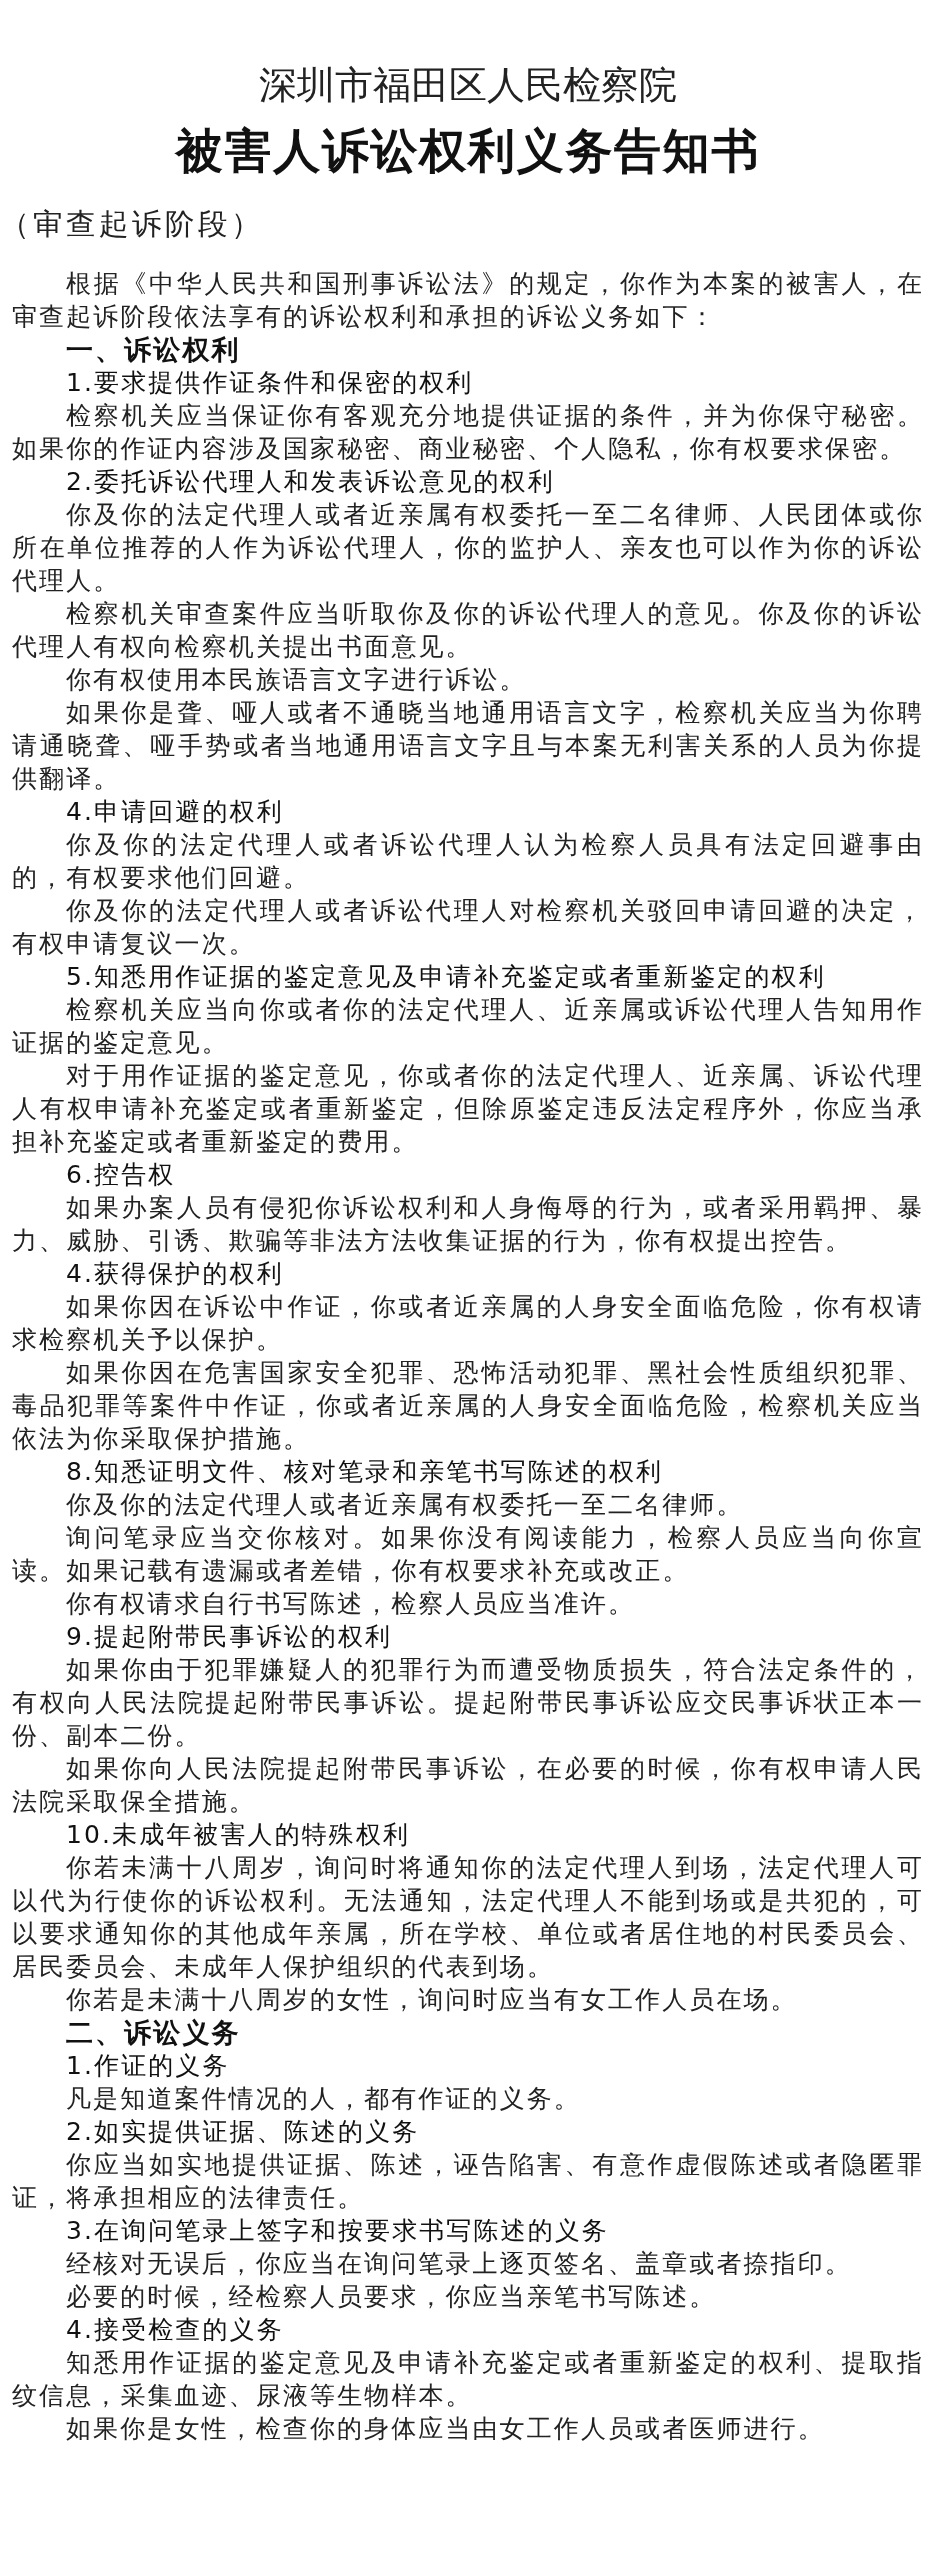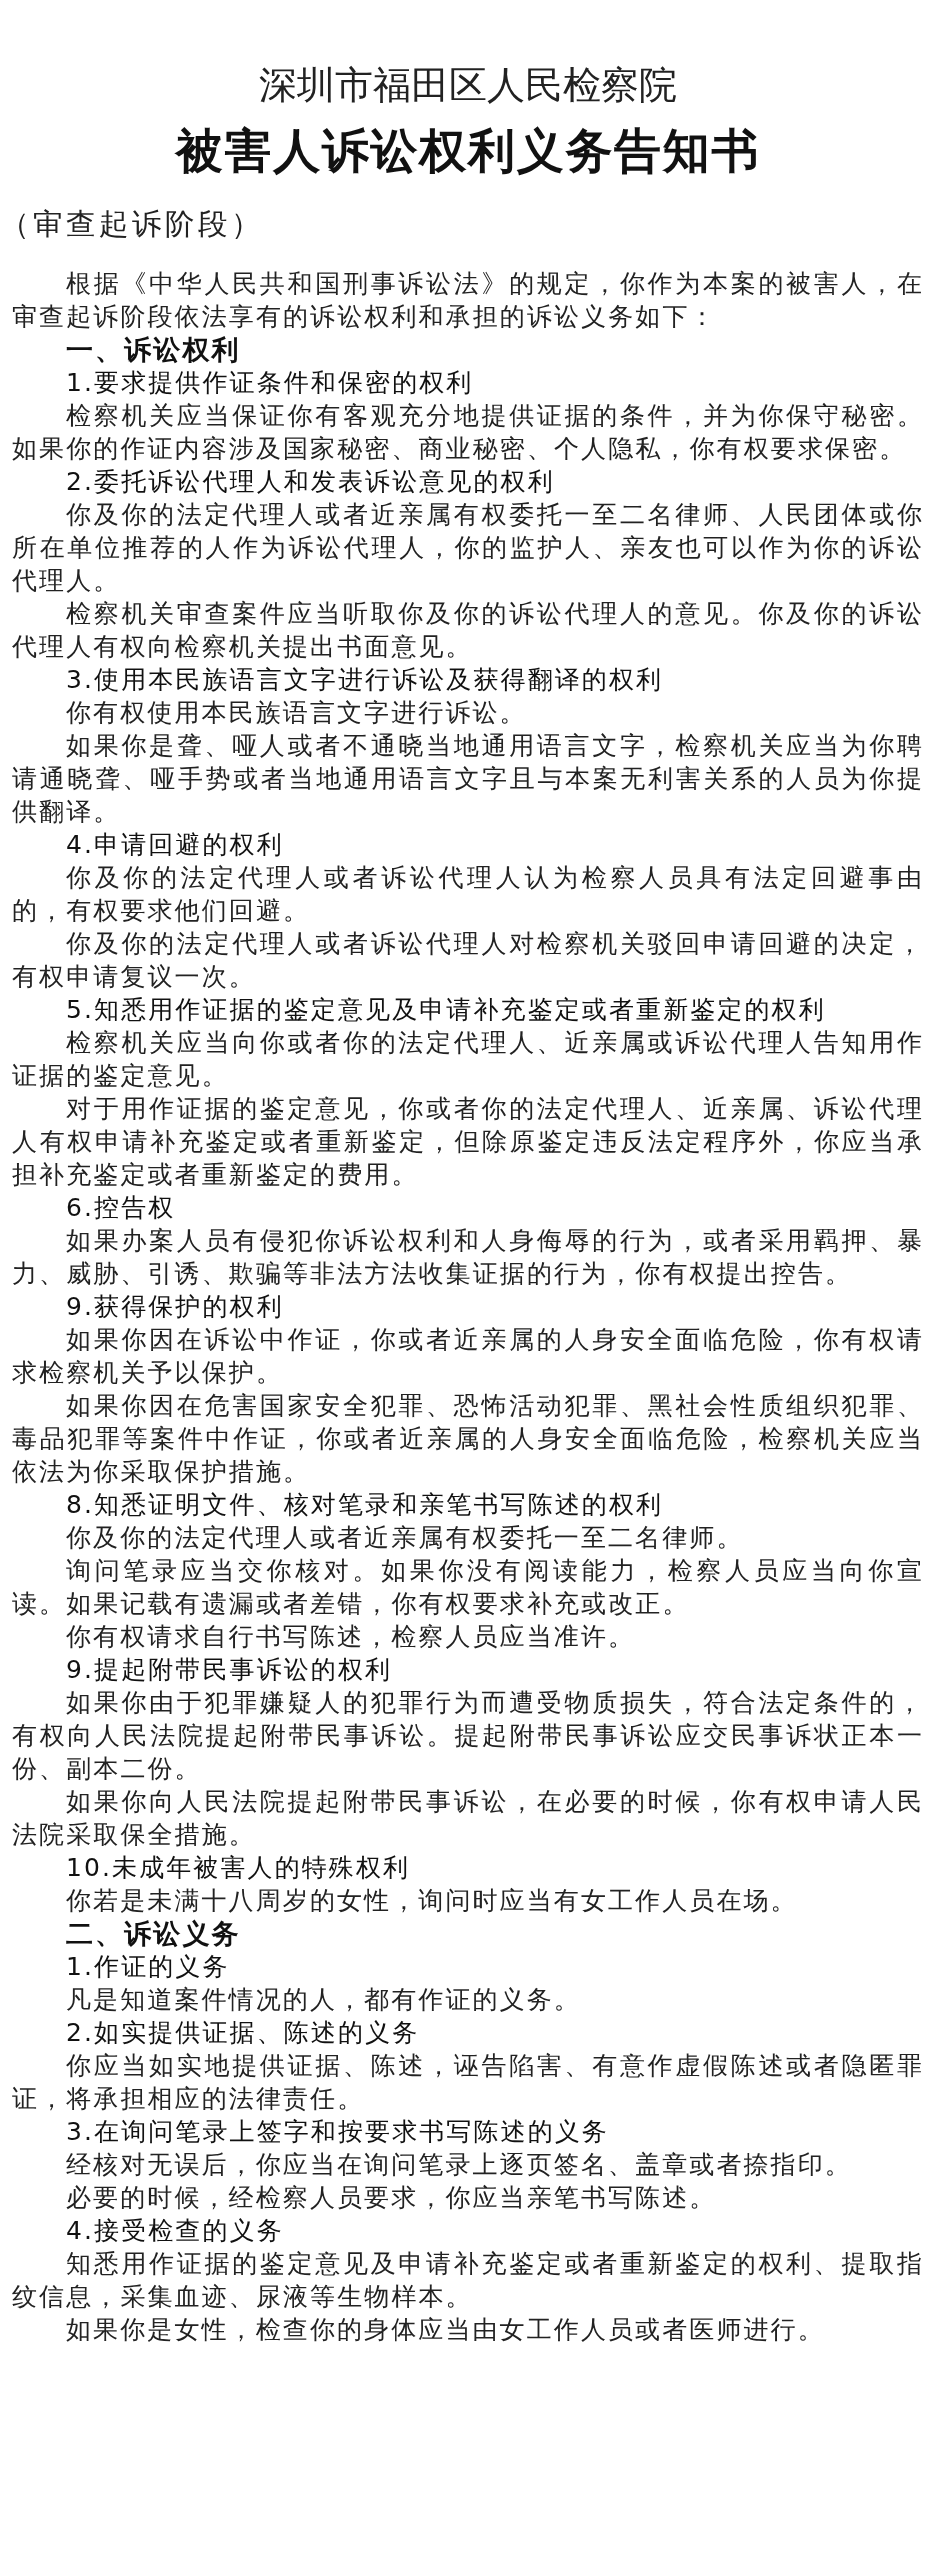--- a/index.html
+++ b/index.html
@@ -56,7 +56,6 @@
       <p class="p">你及你的法定代理人或者近亲属有权委托一至二名律师、人民团体或你所在单位推荐的人作为诉讼代理人，你的监护人、亲友也可以作为你的诉讼代理人。</p>
       <p class="p">检察机关审查案件应当听取你及你的诉讼代理人的意见。你及你的诉讼代理人有权向检察机关提出书面意见。</p>
 
-      <p class="h2">3.使用本民族语言文字进行诉讼及获得翻译的权利</p>
       <p class="p">你有权使用本民族语言文字进行诉讼。</p>
       <p class="p">如果你是聋、哑人或者不通晓当地通用语言文字，检察机关应当为你聘请通晓聋、哑手势或者当地通用语言文字且与本案无利害关系的人员为你提供翻译。</p>
 

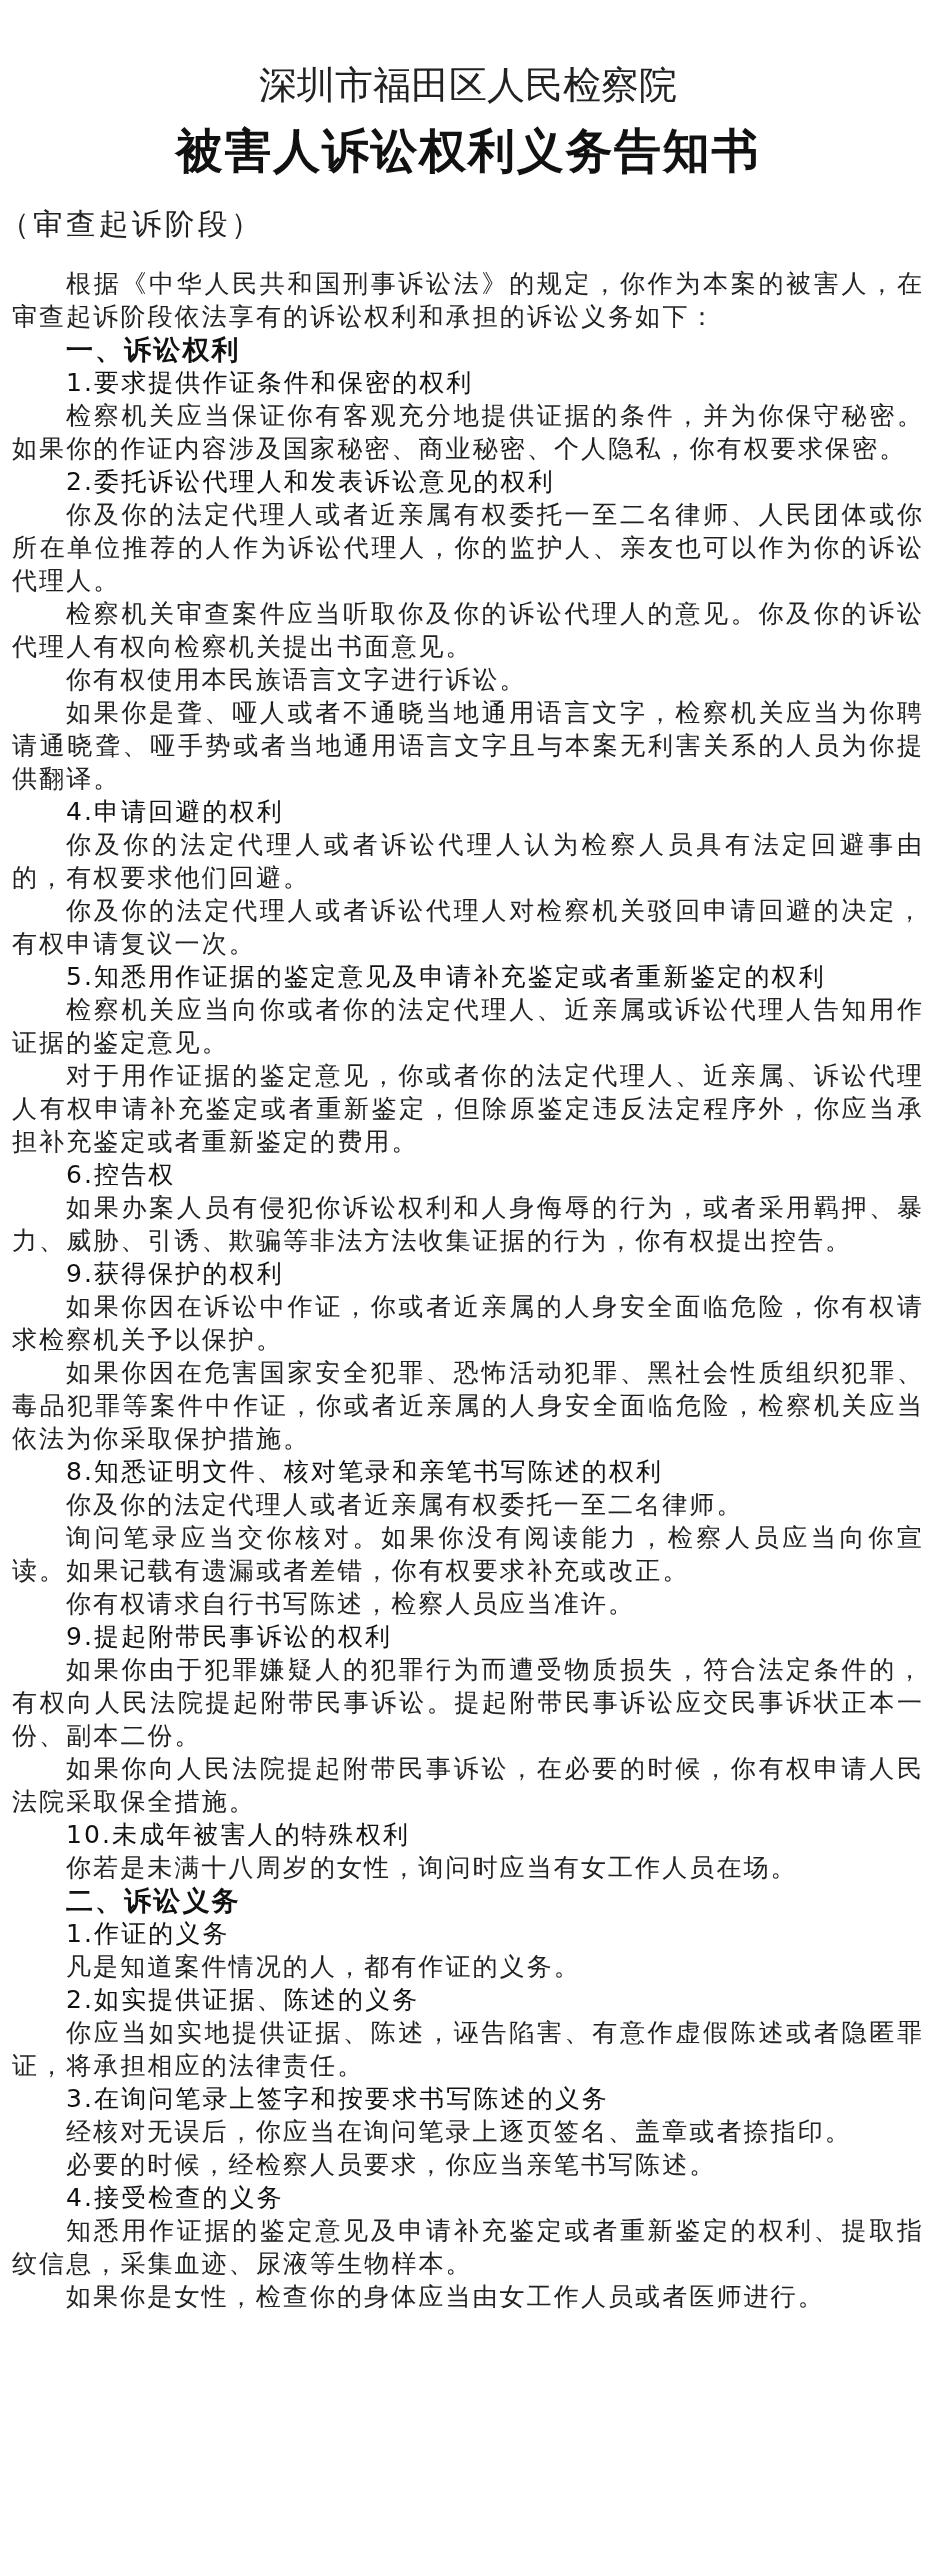--- a/index.html
+++ b/index.html
@@ -70,7 +70,7 @@
       <p class="h2">6.控告权</p>
       <p class="p">如果办案人员有侵犯你诉讼权利和人身侮辱的行为，或者采用羁押、暴力、威胁、引诱、欺骗等非法方法收集证据的行为，你有权提出控告。</p>
 
-      <p class="h2">9.获得保护的权利</p>
+      <p class="h2">4.获得保护的权利</p>
       <p class="p">如果你因在诉讼中作证，你或者近亲属的人身安全面临危险，你有权请求检察机关予以保护。</p>
       <p class="p">如果你因在危害国家安全犯罪、恐怖活动犯罪、黑社会性质组织犯罪、毒品犯罪等案件中作证，你或者近亲属的人身安全面临危险，检察机关应当依法为你采取保护措施。</p>
 

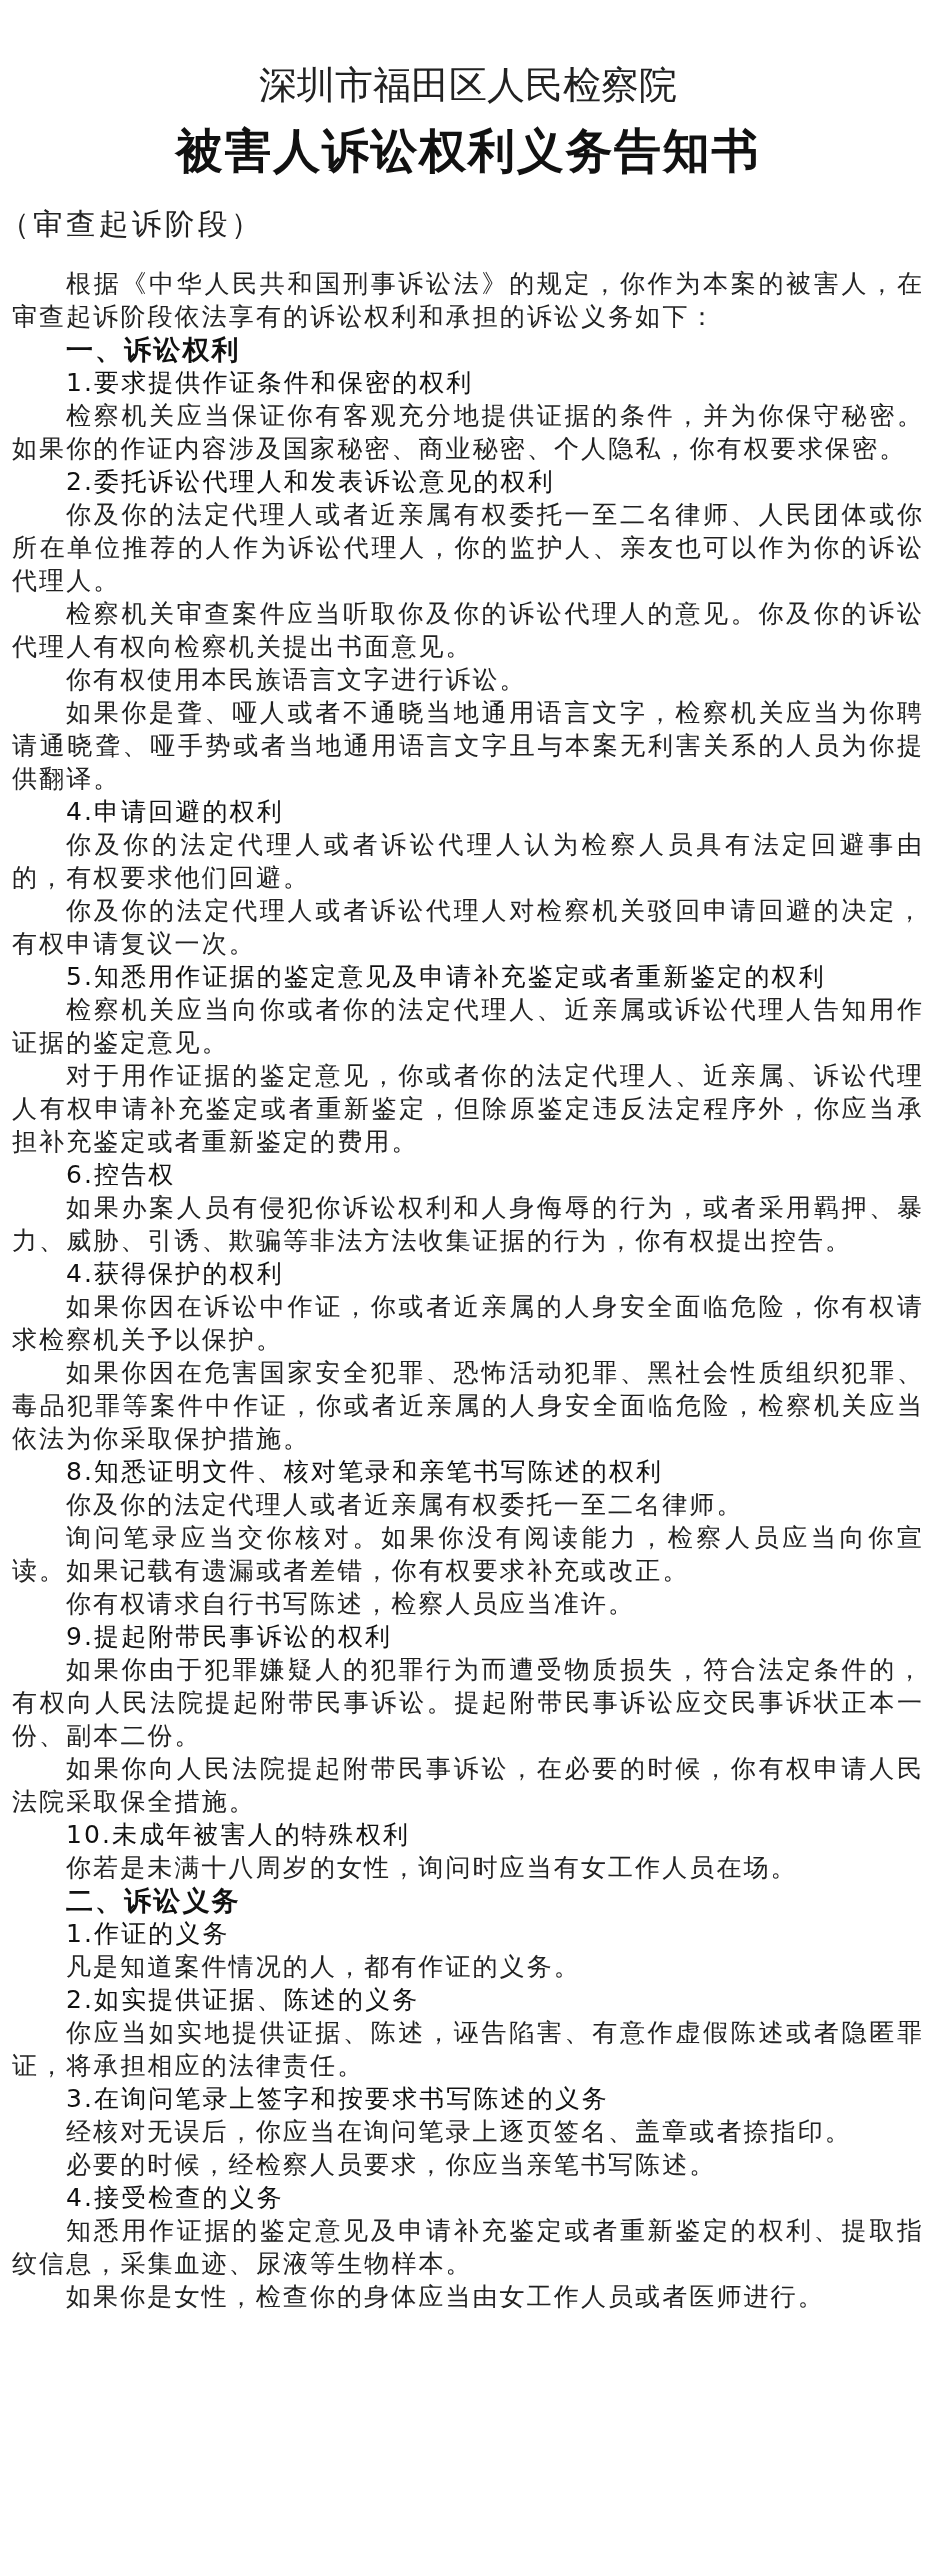--- a/index.html
+++ b/index.html
@@ -84,6 +84,7 @@
       <p class="p">如果你向人民法院提起附带民事诉讼，在必要的时候，你有权申请人民法院采取保全措施。</p>
 
       <p class="h2">10.未成年被害人的特殊权利</p>
+      <p class="p">你若未满十八周岁，询问时将通知你的法定代理人到场，法定代理人可以代为行使你的诉讼权利。无法通知，法定代理人不能到场或是共犯的，可以要求通知你的其他成年亲属，所在学校、单位或者居住地的村民委员会、居民委员会、未成年人保护组织的代表到场。</p>
       <p class="p">你若是未满十八周岁的女性，询问时应当有女工作人员在场。</p>
     </div>
 

